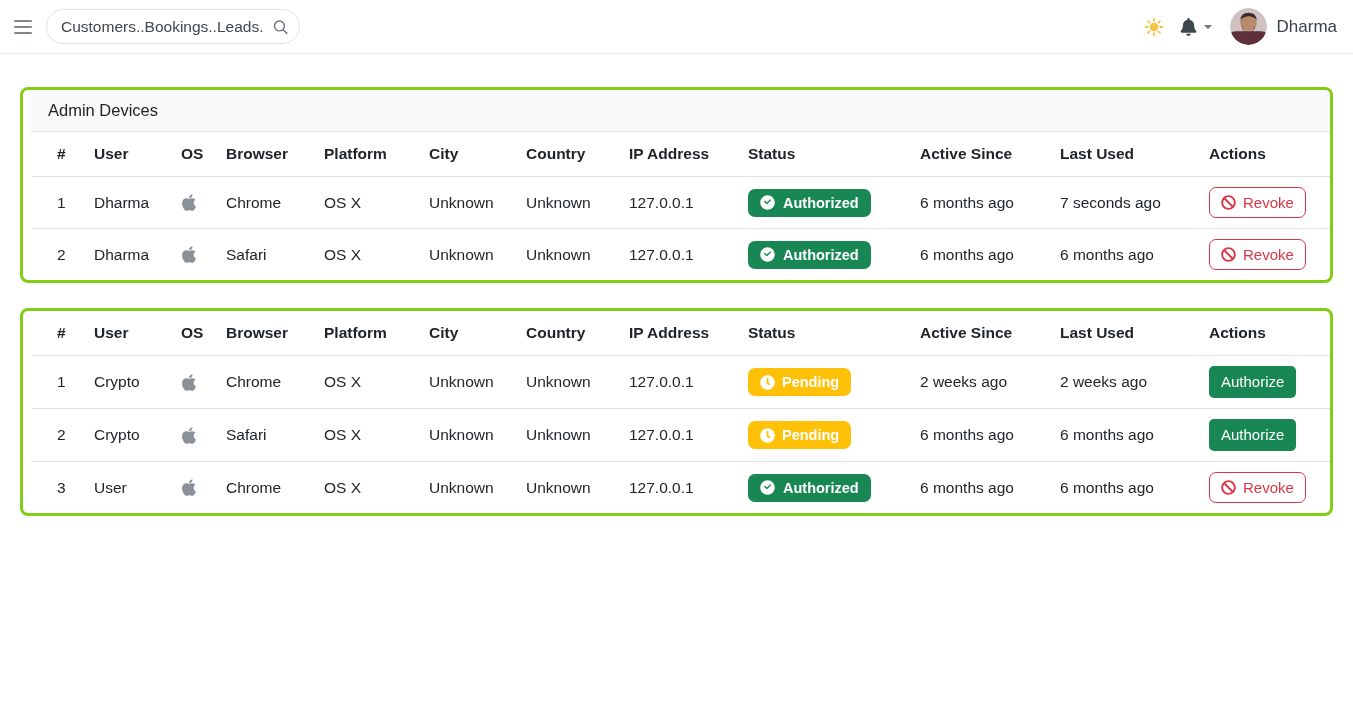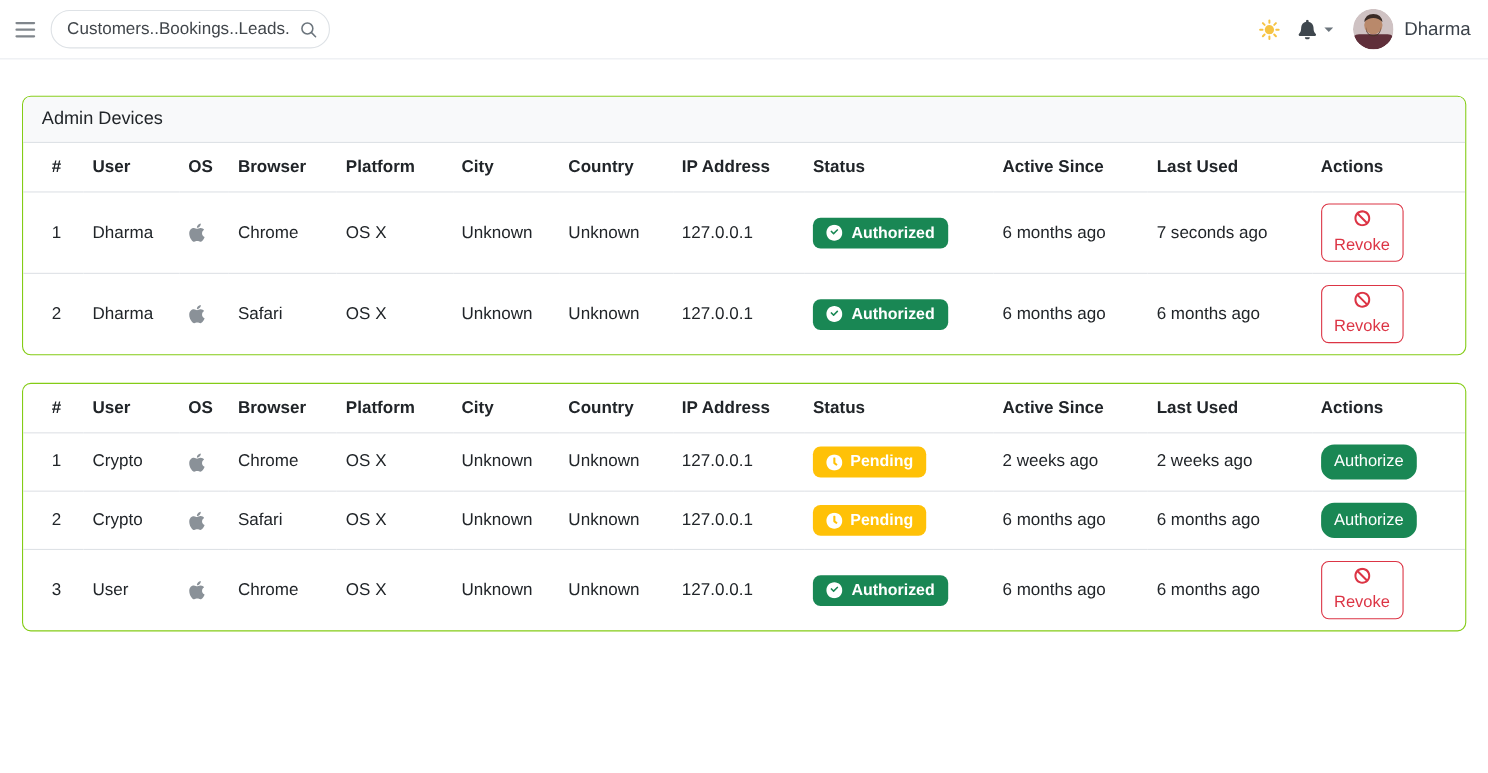--- a/index.html
+++ b/index.html
@@ -39,8 +39,8 @@
   
   .main { padding:33px 20px 20px 20px; }
   .card {
-    border:1px solid #84cc16; border-radius:8px;
-    background:#fff; overflow:hidden; margin-bottom:25px;
+    border:3px solid #84cc16; border-radius:8px;
+    background:#fff; overflow:hidden; margin-bottom:25px;padding-left:8px;
   }
   .card-header {
     background:#f8f9fa; border-bottom:1px solid #dee2e6;

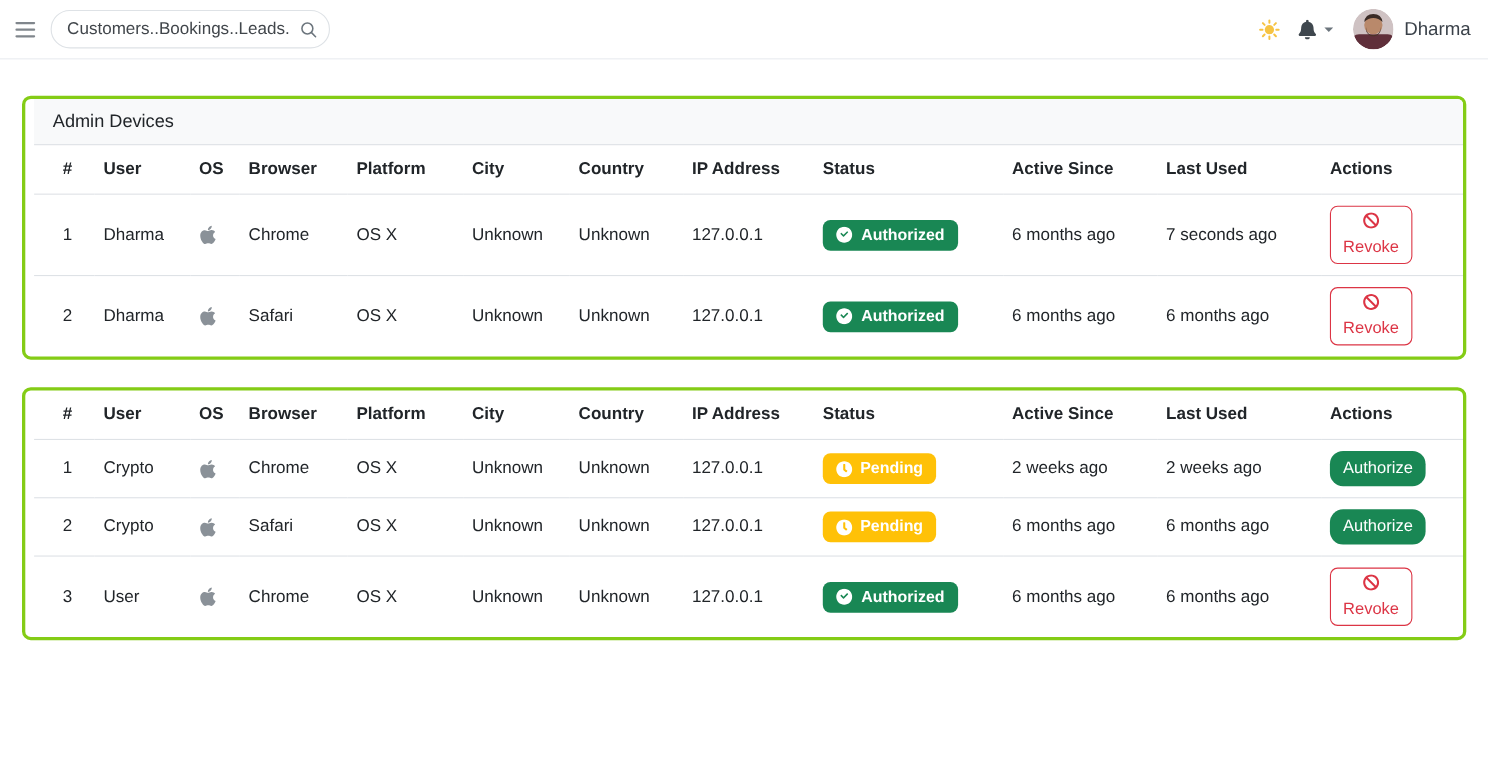--- a/index.html
+++ b/index.html
@@ -70,7 +70,7 @@
     display:inline-flex; align-items:center; gap:7px;
     background:#fff; border:1px solid #dc3545; color:#dc3545;
     border-radius:7px; padding:5px 11px;
-    font-family:inherit; font-size:15px; line-height:19px; cursor:pointer;flex-direction:column;
+    font-family:inherit; font-size:15px; line-height:19px; cursor:pointer;
   }
   .btn-revoke svg { width:15px; height:15px; }
   .btn-authorize {

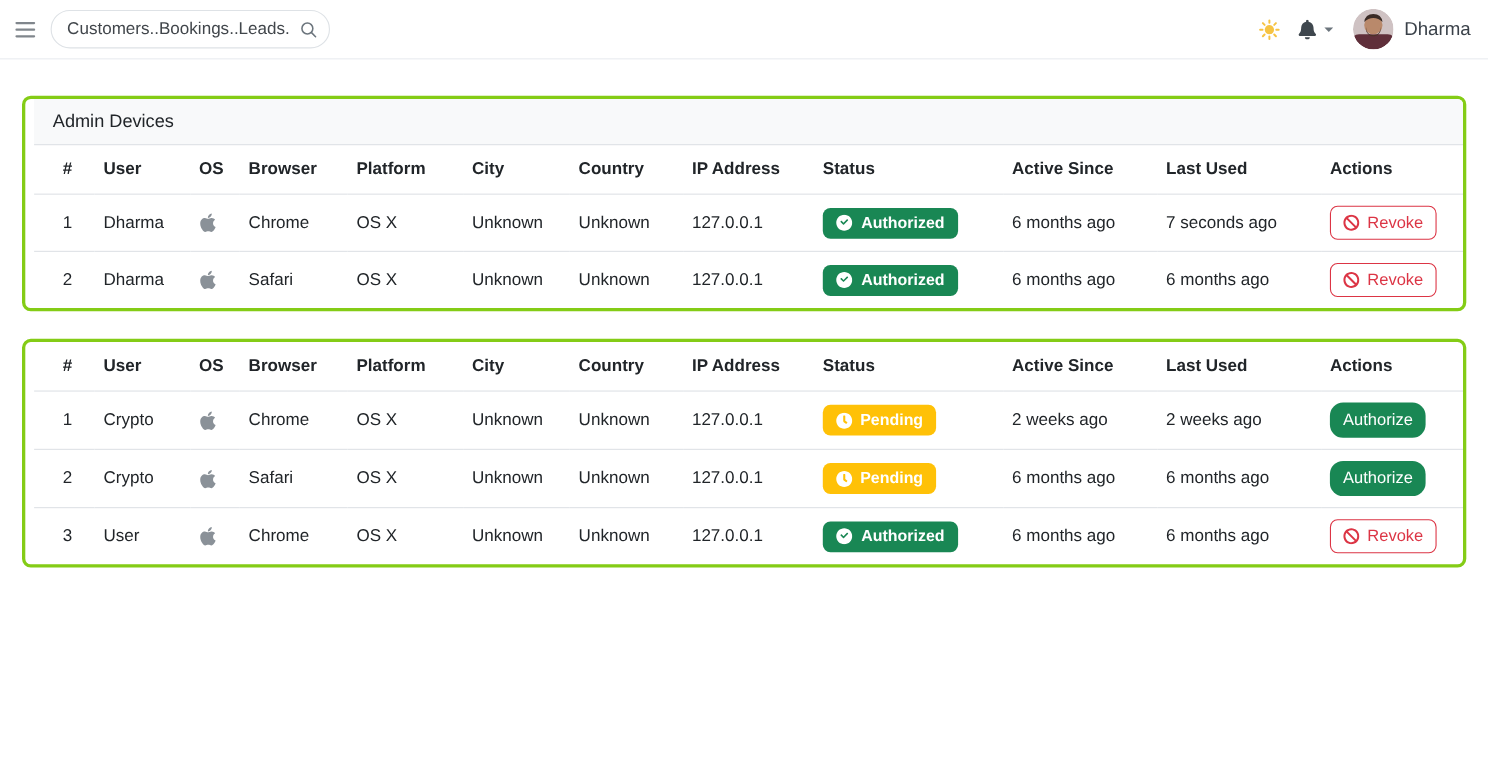--- a/index.html
+++ b/index.html
@@ -75,7 +75,7 @@
   .btn-revoke svg { width:15px; height:15px; }
   .btn-authorize {
     background:#198754; color:#fff; border:none;
-    border-radius:12px; padding:7px 12px;
+    border-radius:5px; padding:7px 12px;
     font-family:inherit; font-size:15px; line-height:18px; cursor:pointer;
   }
 </style>

